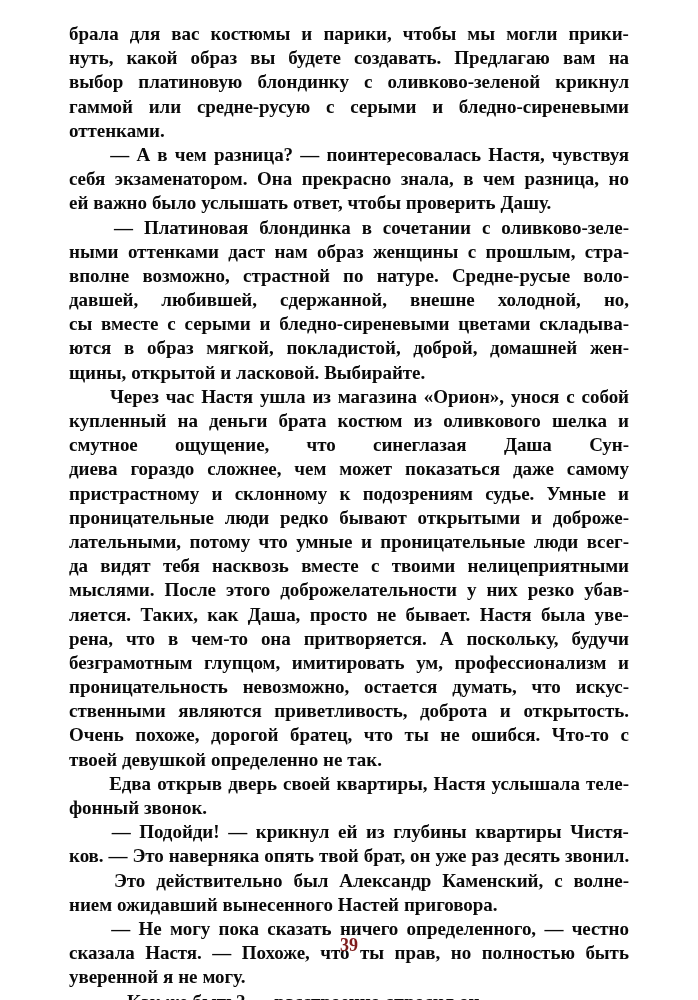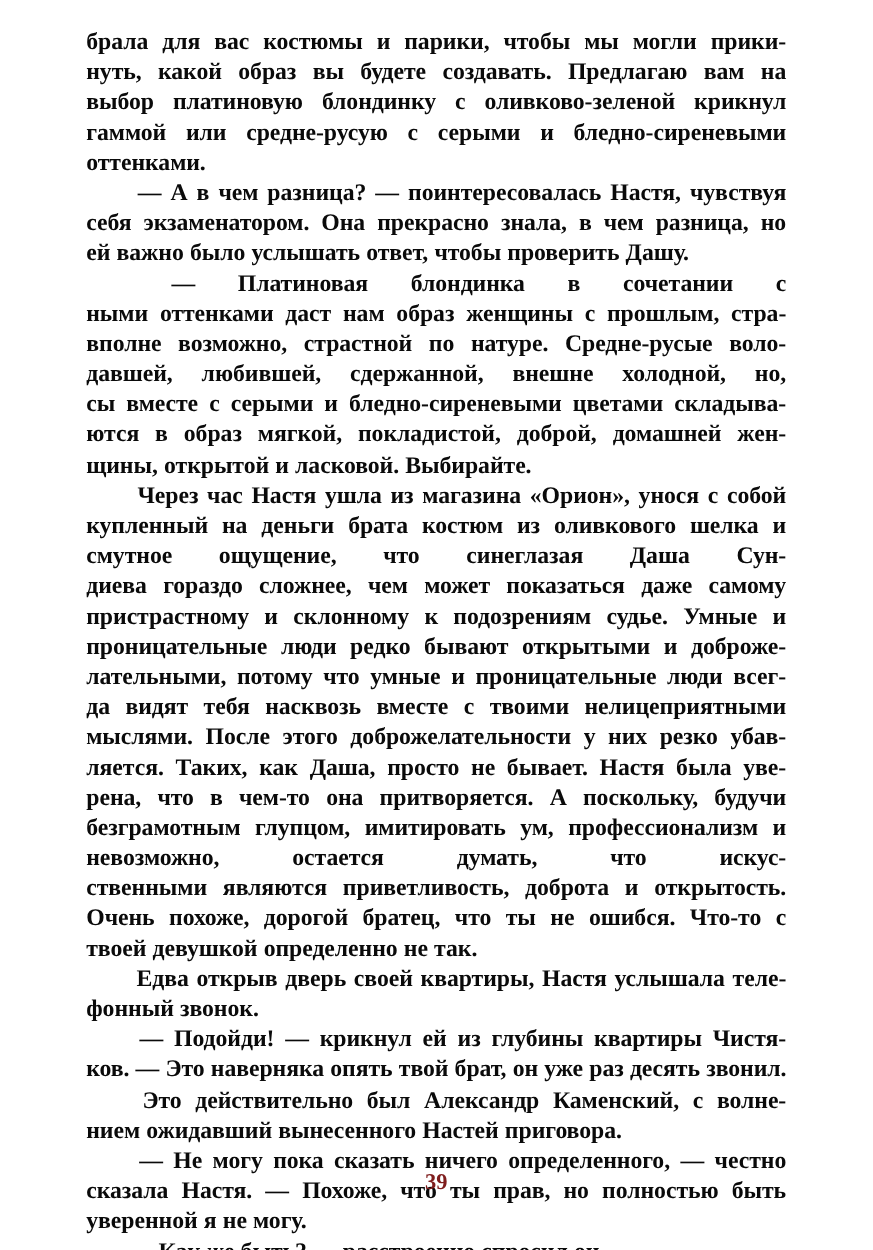--- a/index.html
+++ b/index.html
@@ -103,7 +103,7 @@
         <div class="line ragged"><span class="w">ей</span><span class="w">важно</span><span class="w">было</span><span class="w">услышать</span><span class="w">ответ,</span><span class="w">чтобы</span><span class="w">проверить</span><span class="w">Дашу.</span></div>
       </div>
       <div class="paragraph">
-        <div class="line justify"><span class="indent"></span><span class="w">—</span><span class="w">Платиновая</span><span class="w">блондинка</span><span class="w">в</span><span class="w">сочетании</span><span class="w">с</span></div>
+        <div class="line justify"><span class="indent"></span><span class="w">—</span><span class="w">Платиновая</span><span class="w">блондинка</span><span class="w">в</span><span class="w">сочетании</span><span class="w">с</span><span class="w">оливково-зеле-</span></div>
         <div class="line justify"><span class="w">ными</span><span class="w">оттенками</span><span class="w">даст</span><span class="w">нам</span><span class="w">образ</span><span class="w">женщины</span><span class="w">с</span><span class="w">прошлым,</span><span class="w">стра-</span></div>
         <div class="line justify"><span class="w">вполне</span><span class="w">возможно,</span><span class="w">страстной</span><span class="w">по</span><span class="w">натуре.</span><span class="w">Средне-русые</span><span class="w">воло-</span></div>
         <div class="line justify"><span class="w">давшей,</span><span class="w">любившей,</span><span class="w">сдержанной,</span><span class="w">внешне</span><span class="w">холодной,</span><span class="w">но,</span></div>

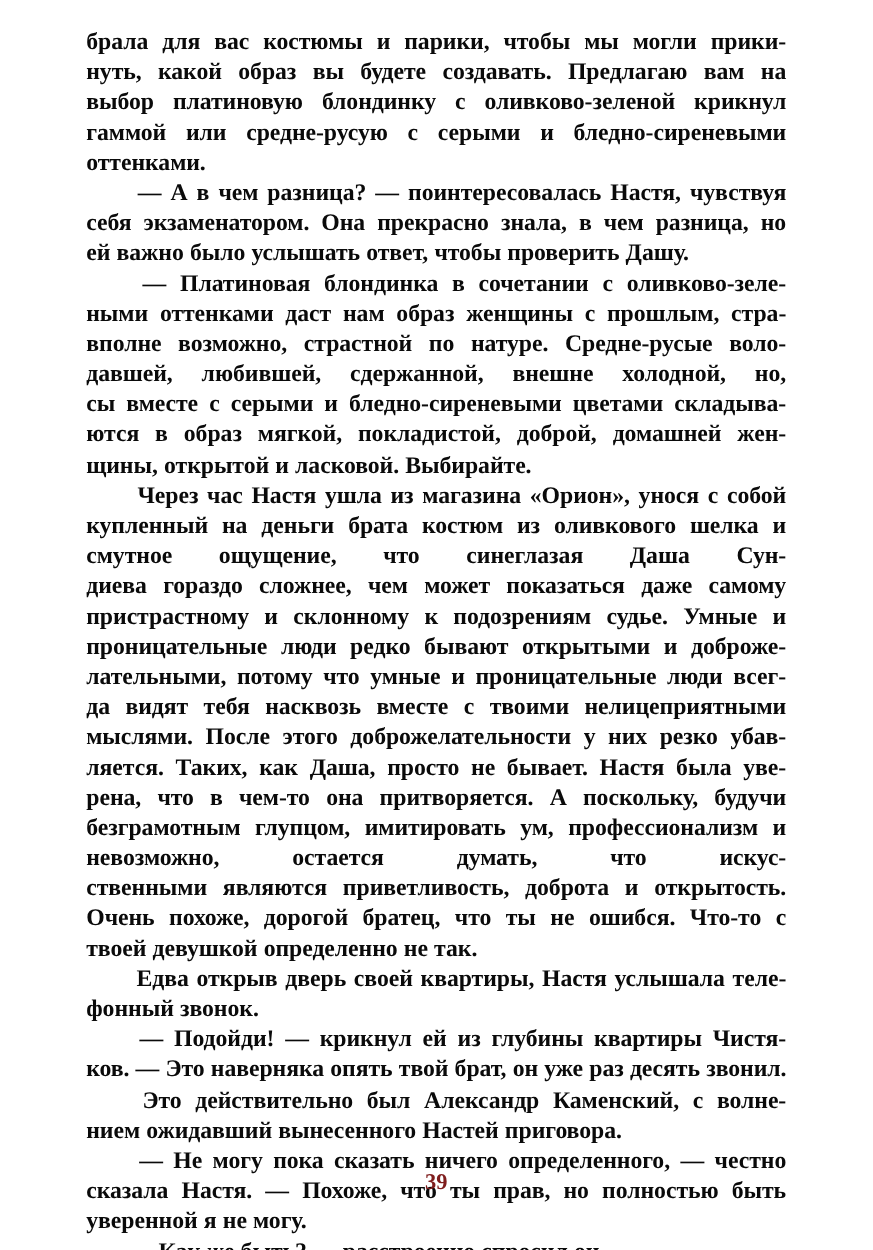--- a/index.html
+++ b/index.html
@@ -124,7 +124,7 @@
         <div class="line justify"><span class="w">ляется.</span><span class="w">Таких,</span><span class="w">как</span><span class="w">Даша,</span><span class="w">просто</span><span class="w">не</span><span class="w">бывает.</span><span class="w">Настя</span><span class="w">была</span><span class="w">уве-</span></div>
         <div class="line justify"><span class="w">рена,</span><span class="w">что</span><span class="w">в</span><span class="w">чем-то</span><span class="w">она</span><span class="w">притворяется.</span><span class="w">А</span><span class="w">поскольку,</span><span class="w">будучи</span></div>
         <div class="line justify"><span class="w">безграмотным</span><span class="w">глупцом,</span><span class="w">имитировать</span><span class="w">ум,</span><span class="w">профессионализм</span><span class="w">и</span></div>
-        <div class="line justify"><span class="w">невозможно,</span><span class="w">остается</span><span class="w">думать,</span><span class="w">что</span><span class="w">искус-</span></div>
+        <div class="line justify"><span class="w">проницательность</span><span class="w">невозможно,</span><span class="w">остается</span><span class="w">думать,</span><span class="w">что</span><span class="w">искус-</span></div>
         <div class="line justify"><span class="w">ственными</span><span class="w">являются</span><span class="w">приветливость,</span><span class="w">доброта</span><span class="w">и</span><span class="w">открытость.</span></div>
         <div class="line justify"><span class="w">Очень</span><span class="w">похоже,</span><span class="w">дорогой</span><span class="w">братец,</span><span class="w">что</span><span class="w">ты</span><span class="w">не</span><span class="w">ошибся.</span><span class="w">Что-то</span><span class="w">с</span></div>
         <div class="line ragged"><span class="w">твоей</span><span class="w">девушкой</span><span class="w">определенно</span><span class="w">не</span><span class="w">так.</span></div>

